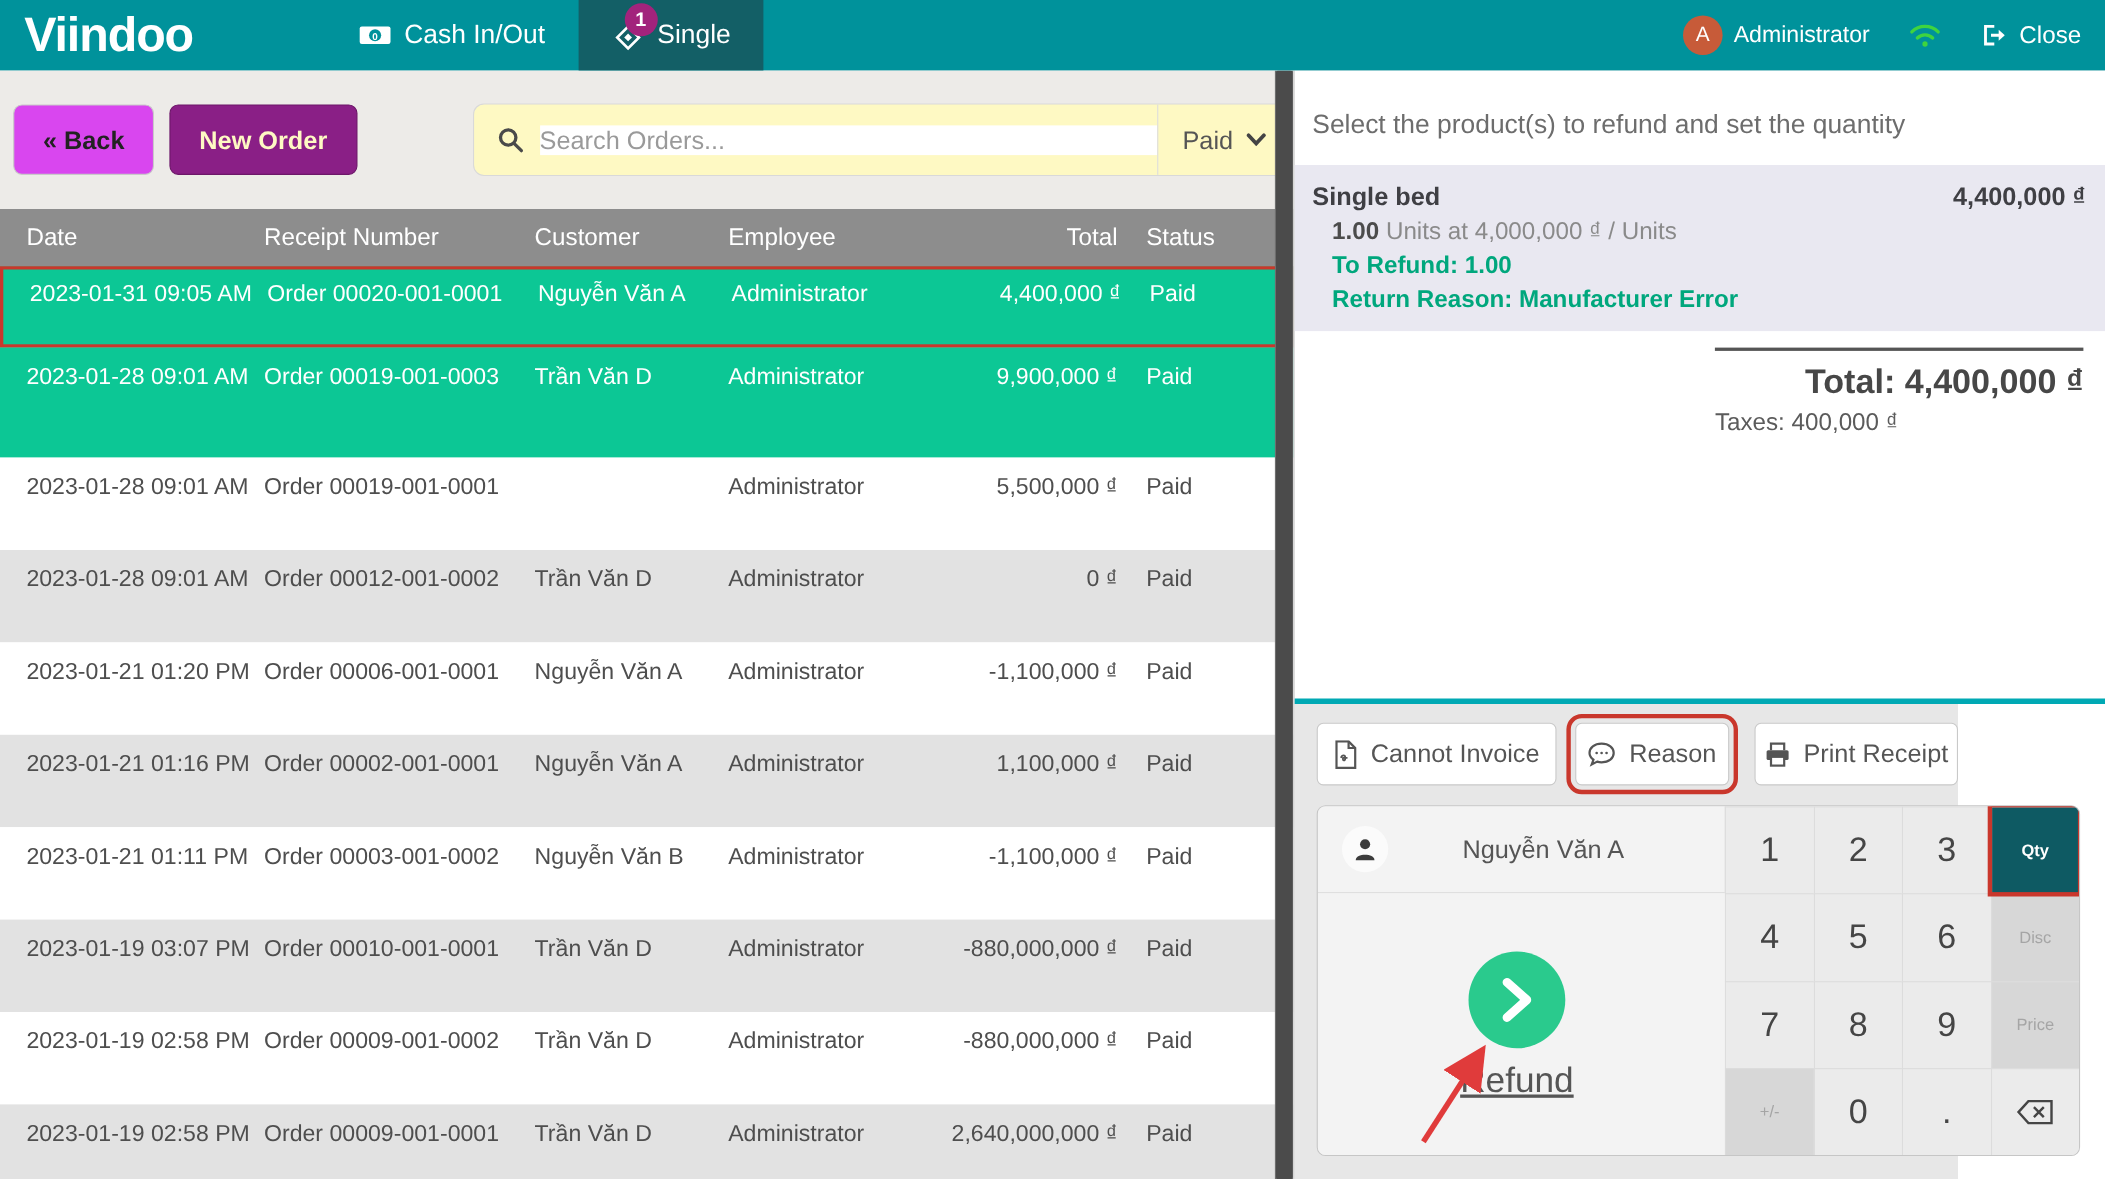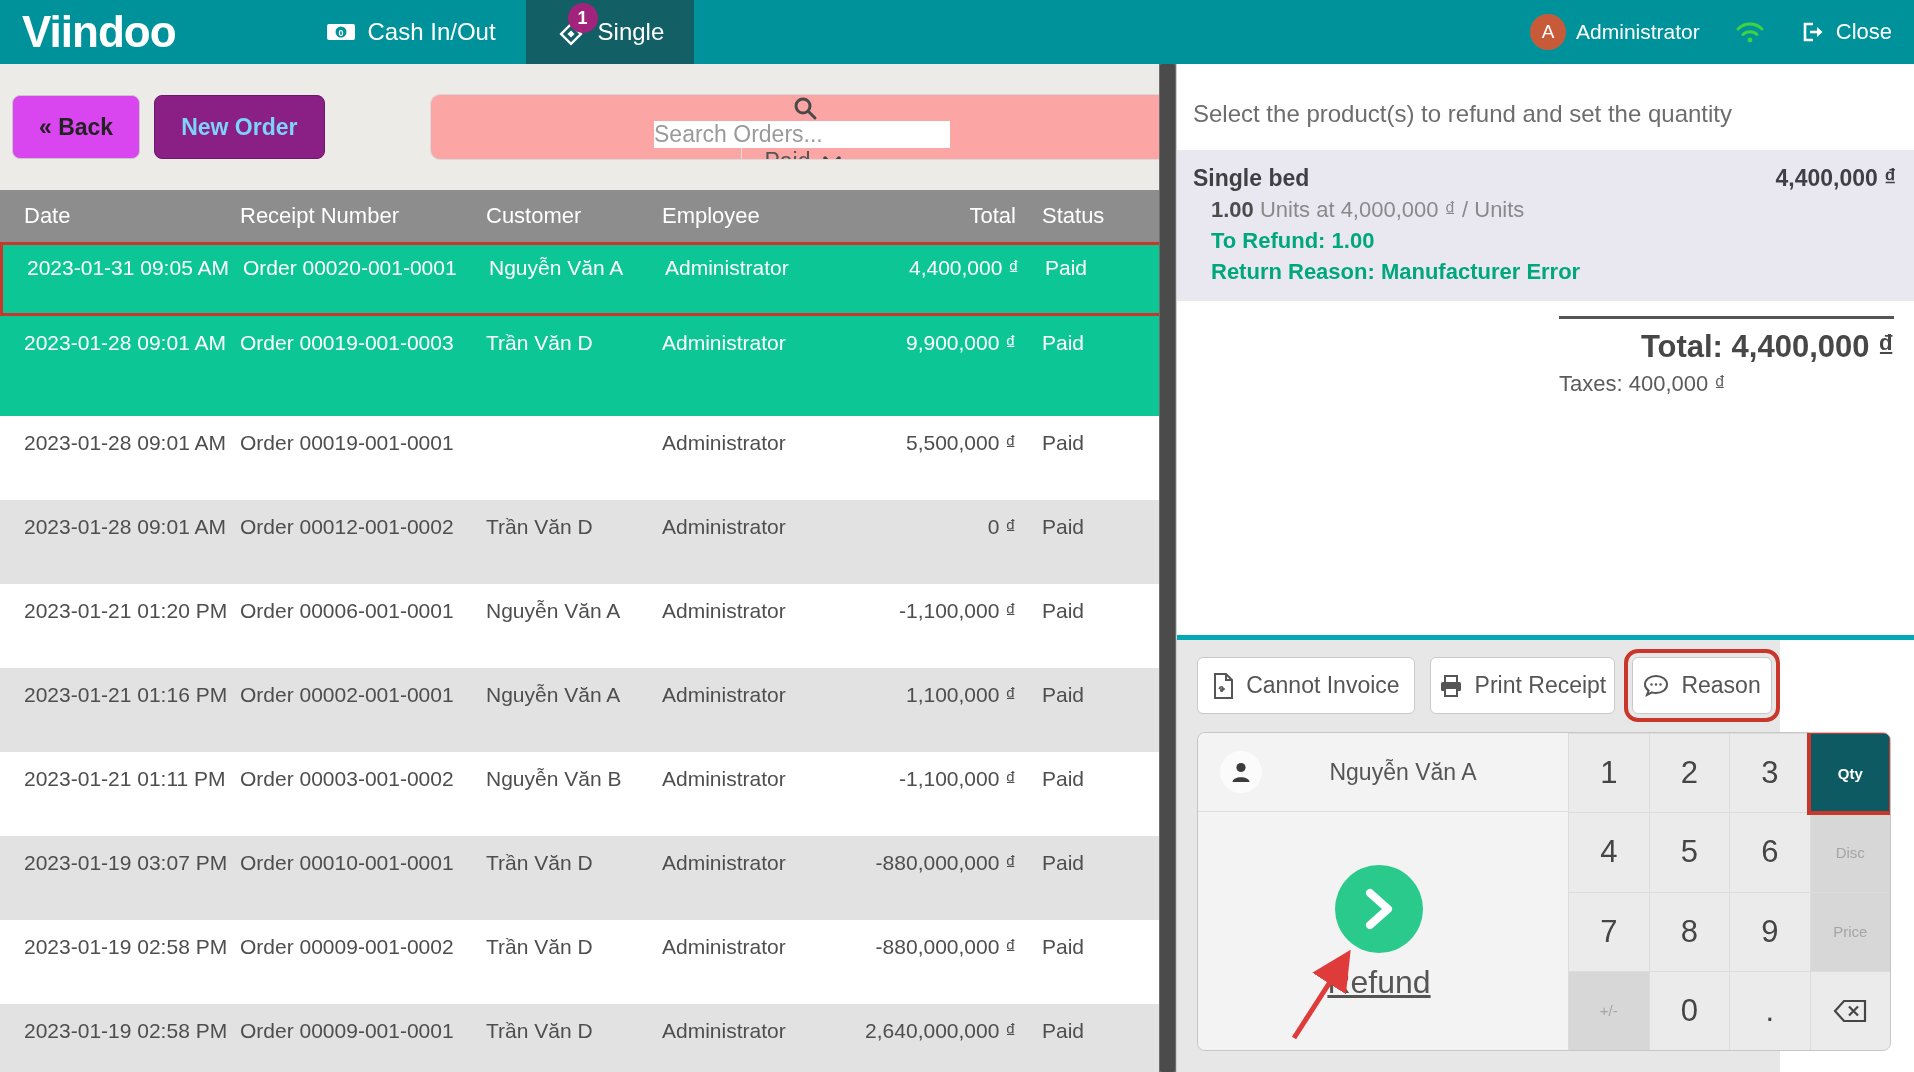--- a/index.html
+++ b/index.html
@@ -23,7 +23,7 @@
   .toolbar { height:126px; background:#edebe8; display:flex; align-items:center; padding-left:12px; }
   .btn { border:1px solid #c9c9c9; border-radius:8px; background:#d946ef; color:#222; font-size:23px; height:64px; padding:0 26px; cursor:pointer; }
   .btn-back { font-weight:bold; }
-  .btn-new-order { background:#8a1f86; border-color:#6d1769; color:#7dd3fc; margin-left:14px; font-weight:bold; }
+  .btn-new-order { background:#8a1f86; border-color:#6d1769; color:#fef9c3; margin-left:14px; font-weight:bold; }
   .searchbar { margin-left:105px; width:745px; height:66px; background:#fca5a5; border:1px solid #d9d9d9; border-radius:10px; display:flex; align-items:center; overflow:hidden;flex-direction:column; }
   .searchbar input { border:0; outline:0; flex:1; font-size:23px; color:#444; font-family:inherit; }
   .searchbar input::placeholder { color:#9a9a9a; }

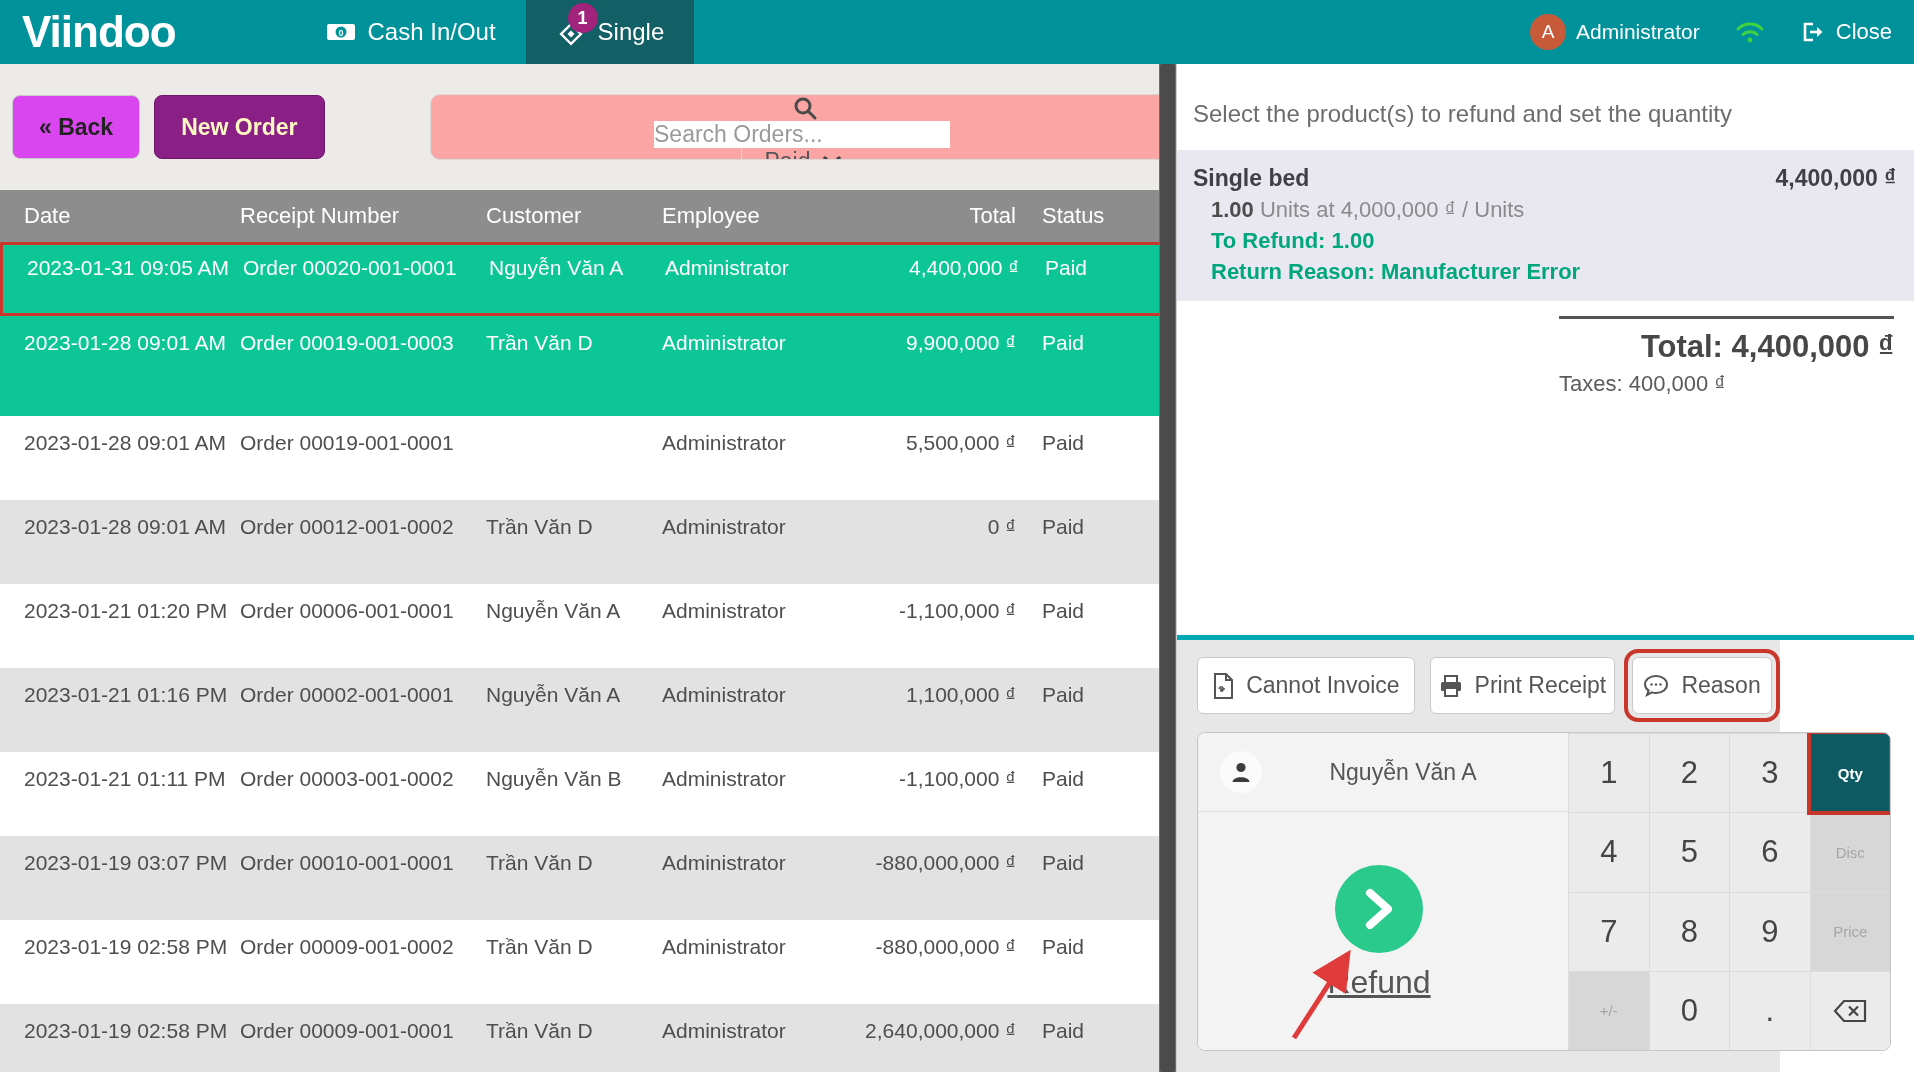--- a/index.html
+++ b/index.html
@@ -24,7 +24,7 @@
   .btn { border:1px solid #c9c9c9; border-radius:8px; background:#d946ef; color:#222; font-size:23px; height:64px; padding:0 26px; cursor:pointer; }
   .btn-back { font-weight:bold; }
   .btn-new-order { background:#8a1f86; border-color:#6d1769; color:#fef9c3; margin-left:14px; font-weight:bold; }
-  .searchbar { margin-left:105px; width:745px; height:66px; background:#fca5a5; border:1px solid #d9d9d9; border-radius:10px; display:flex; align-items:center; overflow:hidden;flex-direction:column; }
+  .searchbar { margin-left:105px; width:745px; height:66px; background:#fef9c3; border:1px solid #d9d9d9; border-radius:10px; display:flex; align-items:center; overflow:hidden; }
   .searchbar input { border:0; outline:0; flex:1; font-size:23px; color:#444; font-family:inherit; }
   .searchbar input::placeholder { color:#9a9a9a; }
   .search-ico { margin:0 14px 0 20px; display:flex; }

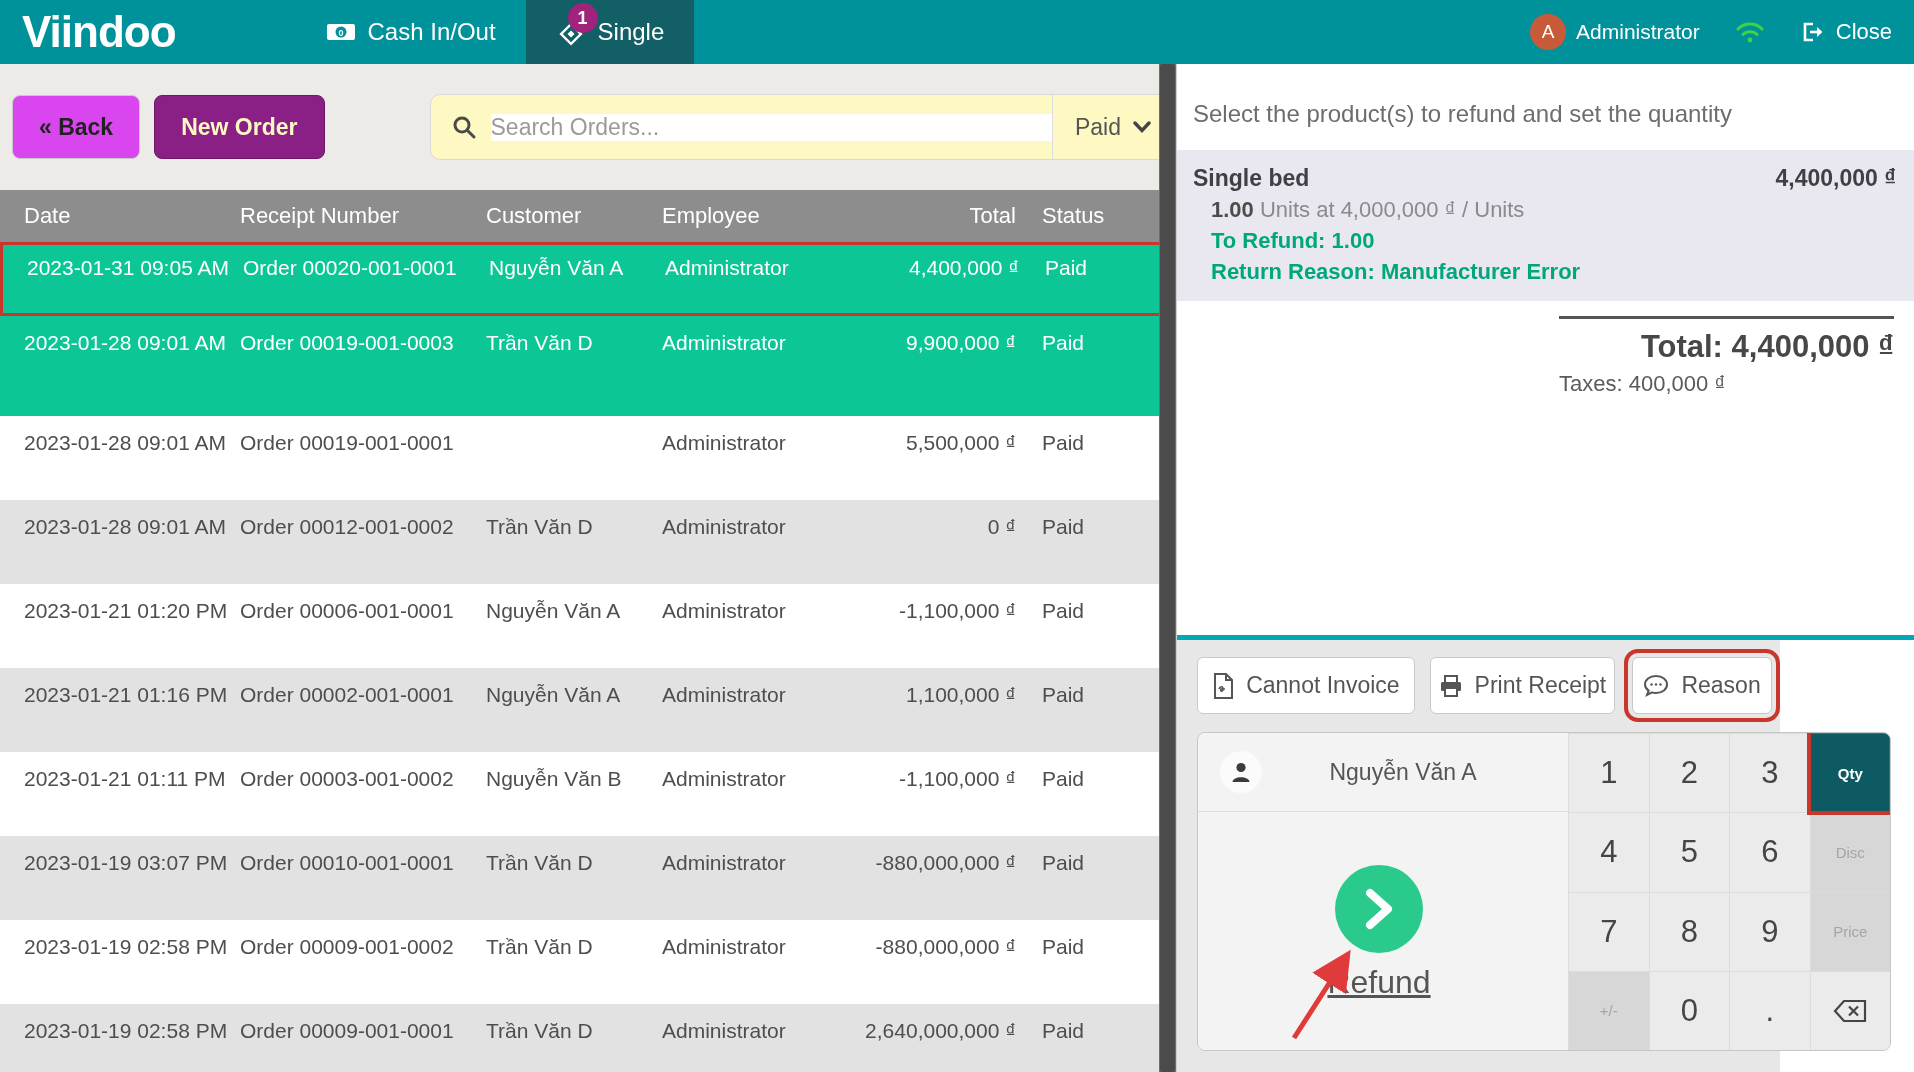--- a/index.html
+++ b/index.html
@@ -299,16 +299,6 @@
         </span>
         <span>Cannot Invoice</span>
       </button>
-      <button class="ctl-btn btn-print">
-        <span>
-          <svg width="24" height="24" viewBox="0 0 24 24" fill="none" stroke="#555" stroke-width="2">
-              <path d="M6 8 V2 H18 V8"></path>
-              <rect x="2" y="8" width="20" height="9" rx="1.5" fill="#555" stroke="none"></rect>
-              <rect x="6" y="14" width="12" height="8" fill="#fff" stroke="#555" stroke-width="2"></rect>
-            </svg>
-        </span>
-        <span>Print Receipt</span>
-      </button>
       <button class="ctl-btn btn-reason">
         <span>
           <svg width="26" height="24" viewBox="0 0 26 24" fill="none" stroke="#555" stroke-width="2">
@@ -319,6 +309,16 @@
             </svg>
         </span>
         <span>Reason</span>
+      </button>
+      <button class="ctl-btn btn-print">
+        <span>
+          <svg width="24" height="24" viewBox="0 0 24 24" fill="none" stroke="#555" stroke-width="2">
+              <path d="M6 8 V2 H18 V8"></path>
+              <rect x="2" y="8" width="20" height="9" rx="1.5" fill="#555" stroke="none"></rect>
+              <rect x="6" y="14" width="12" height="8" fill="#fff" stroke="#555" stroke-width="2"></rect>
+            </svg>
+        </span>
+        <span>Print Receipt</span>
       </button>
     </div>
 

